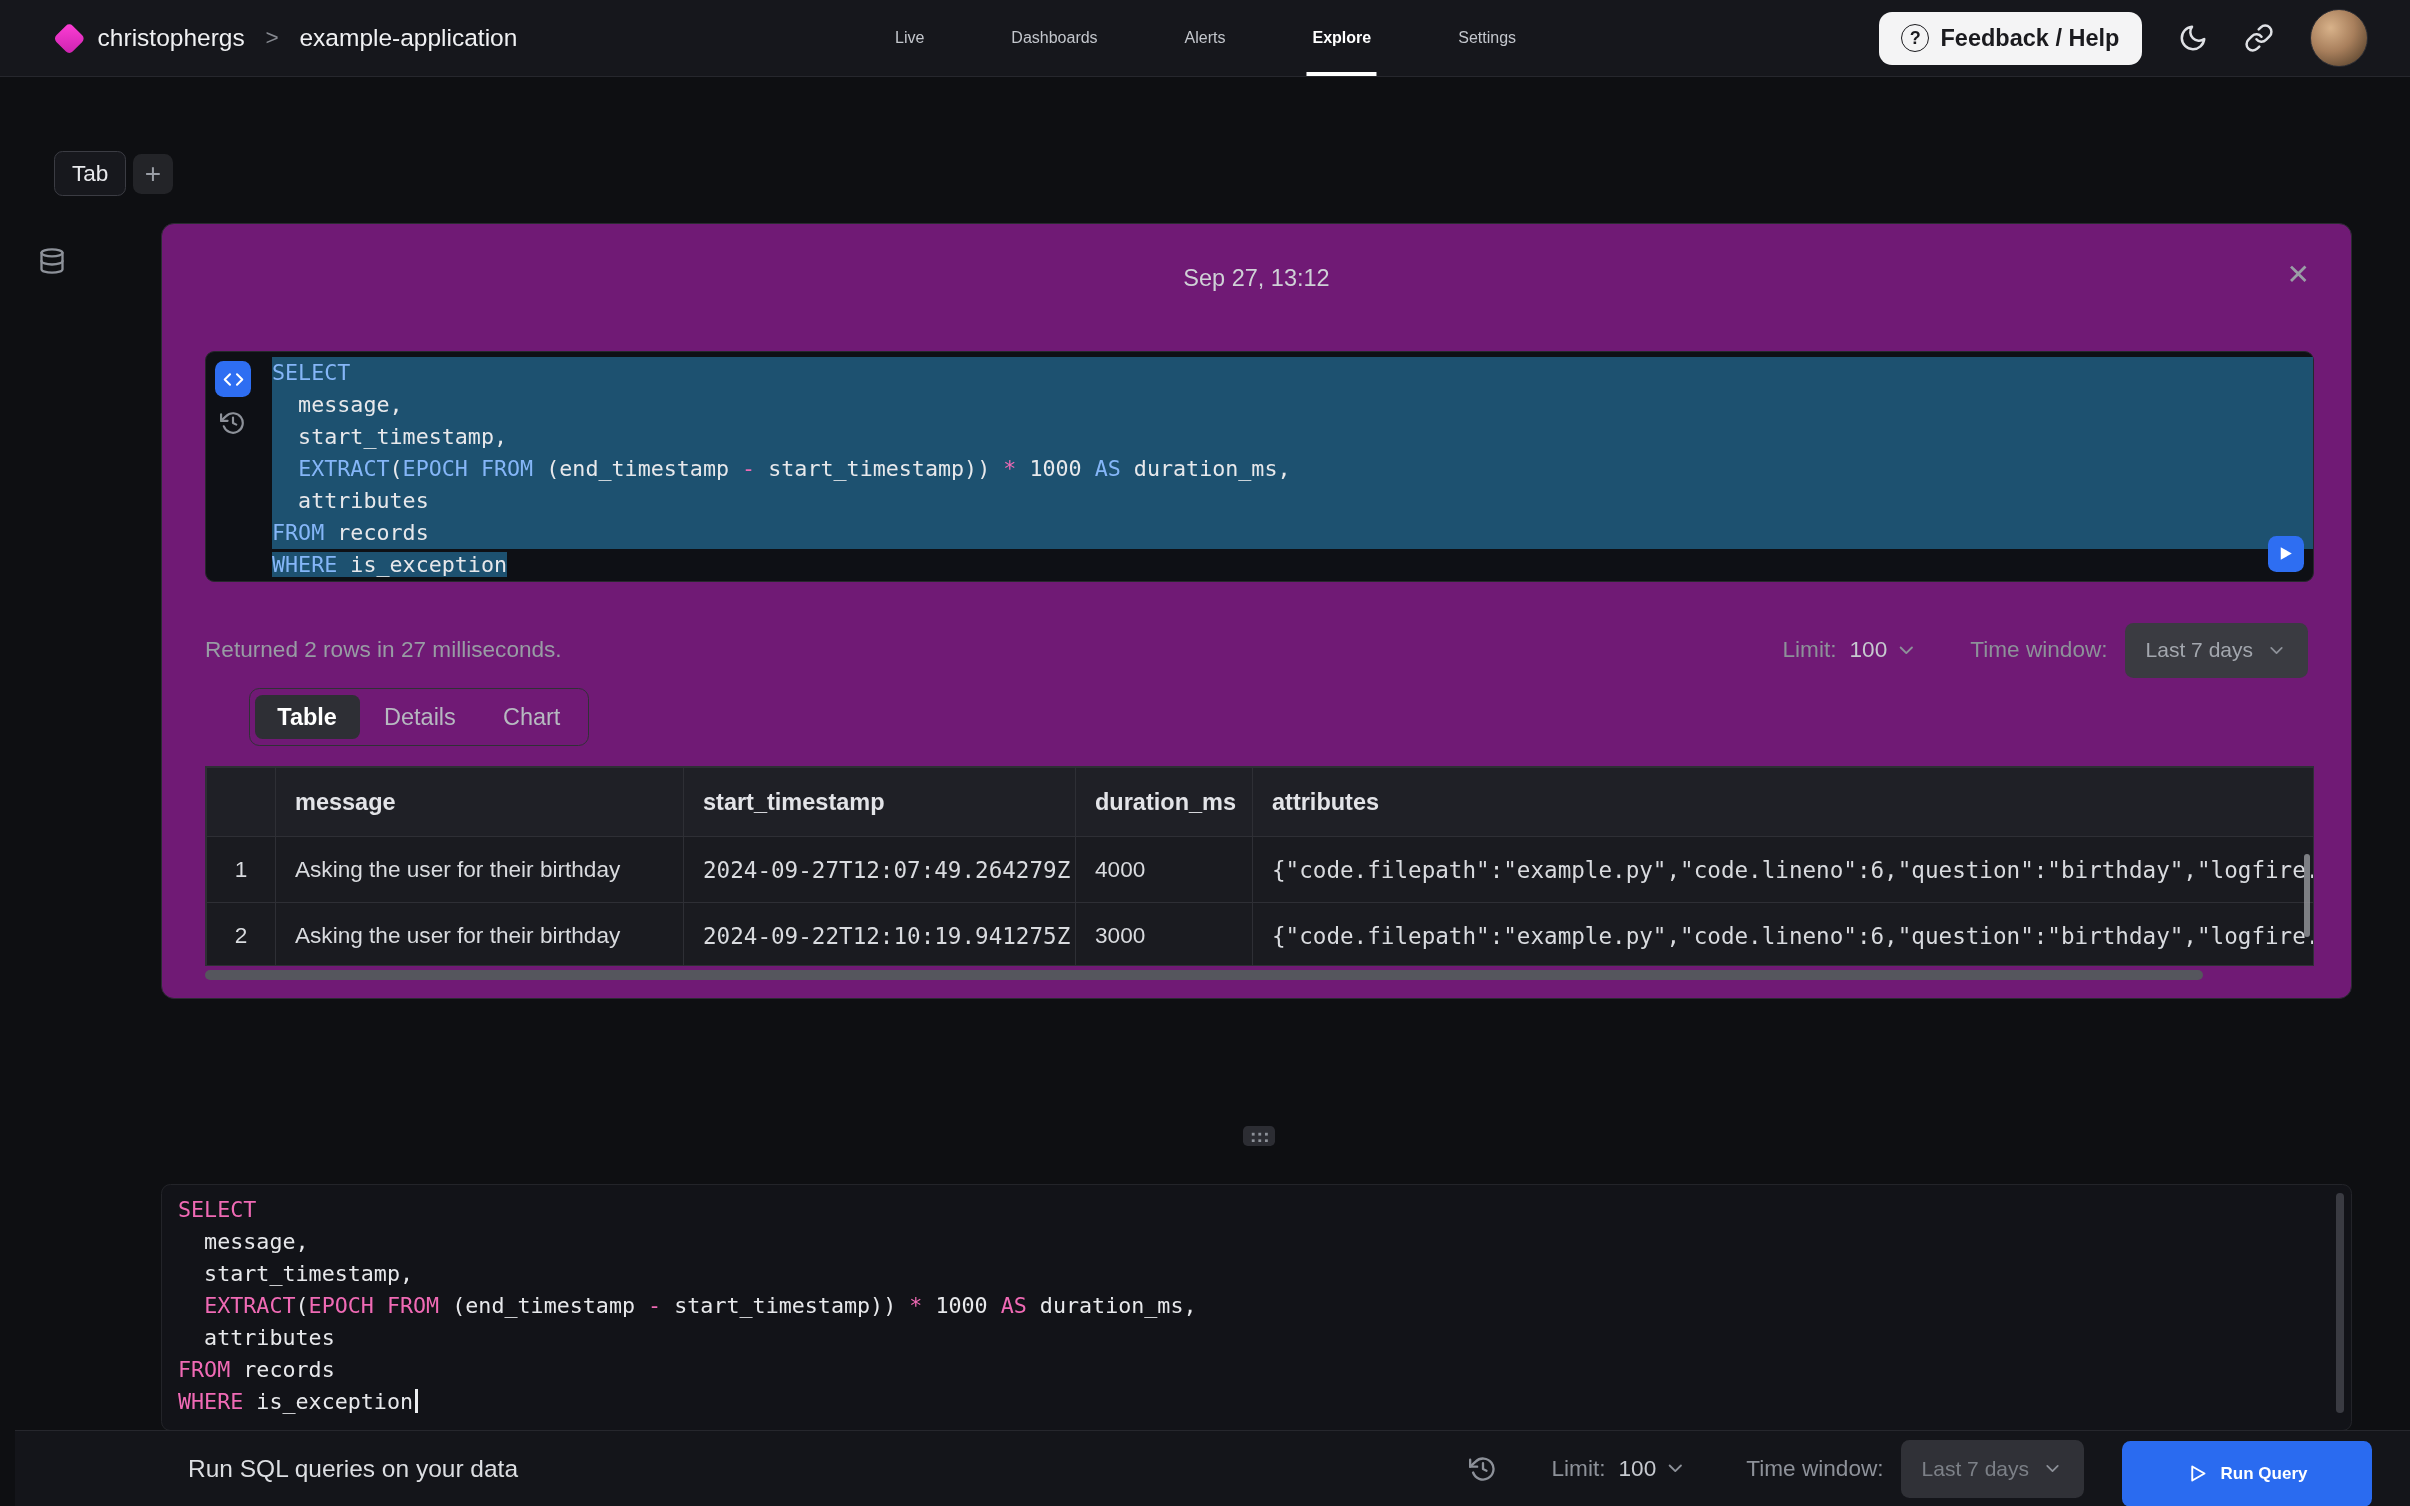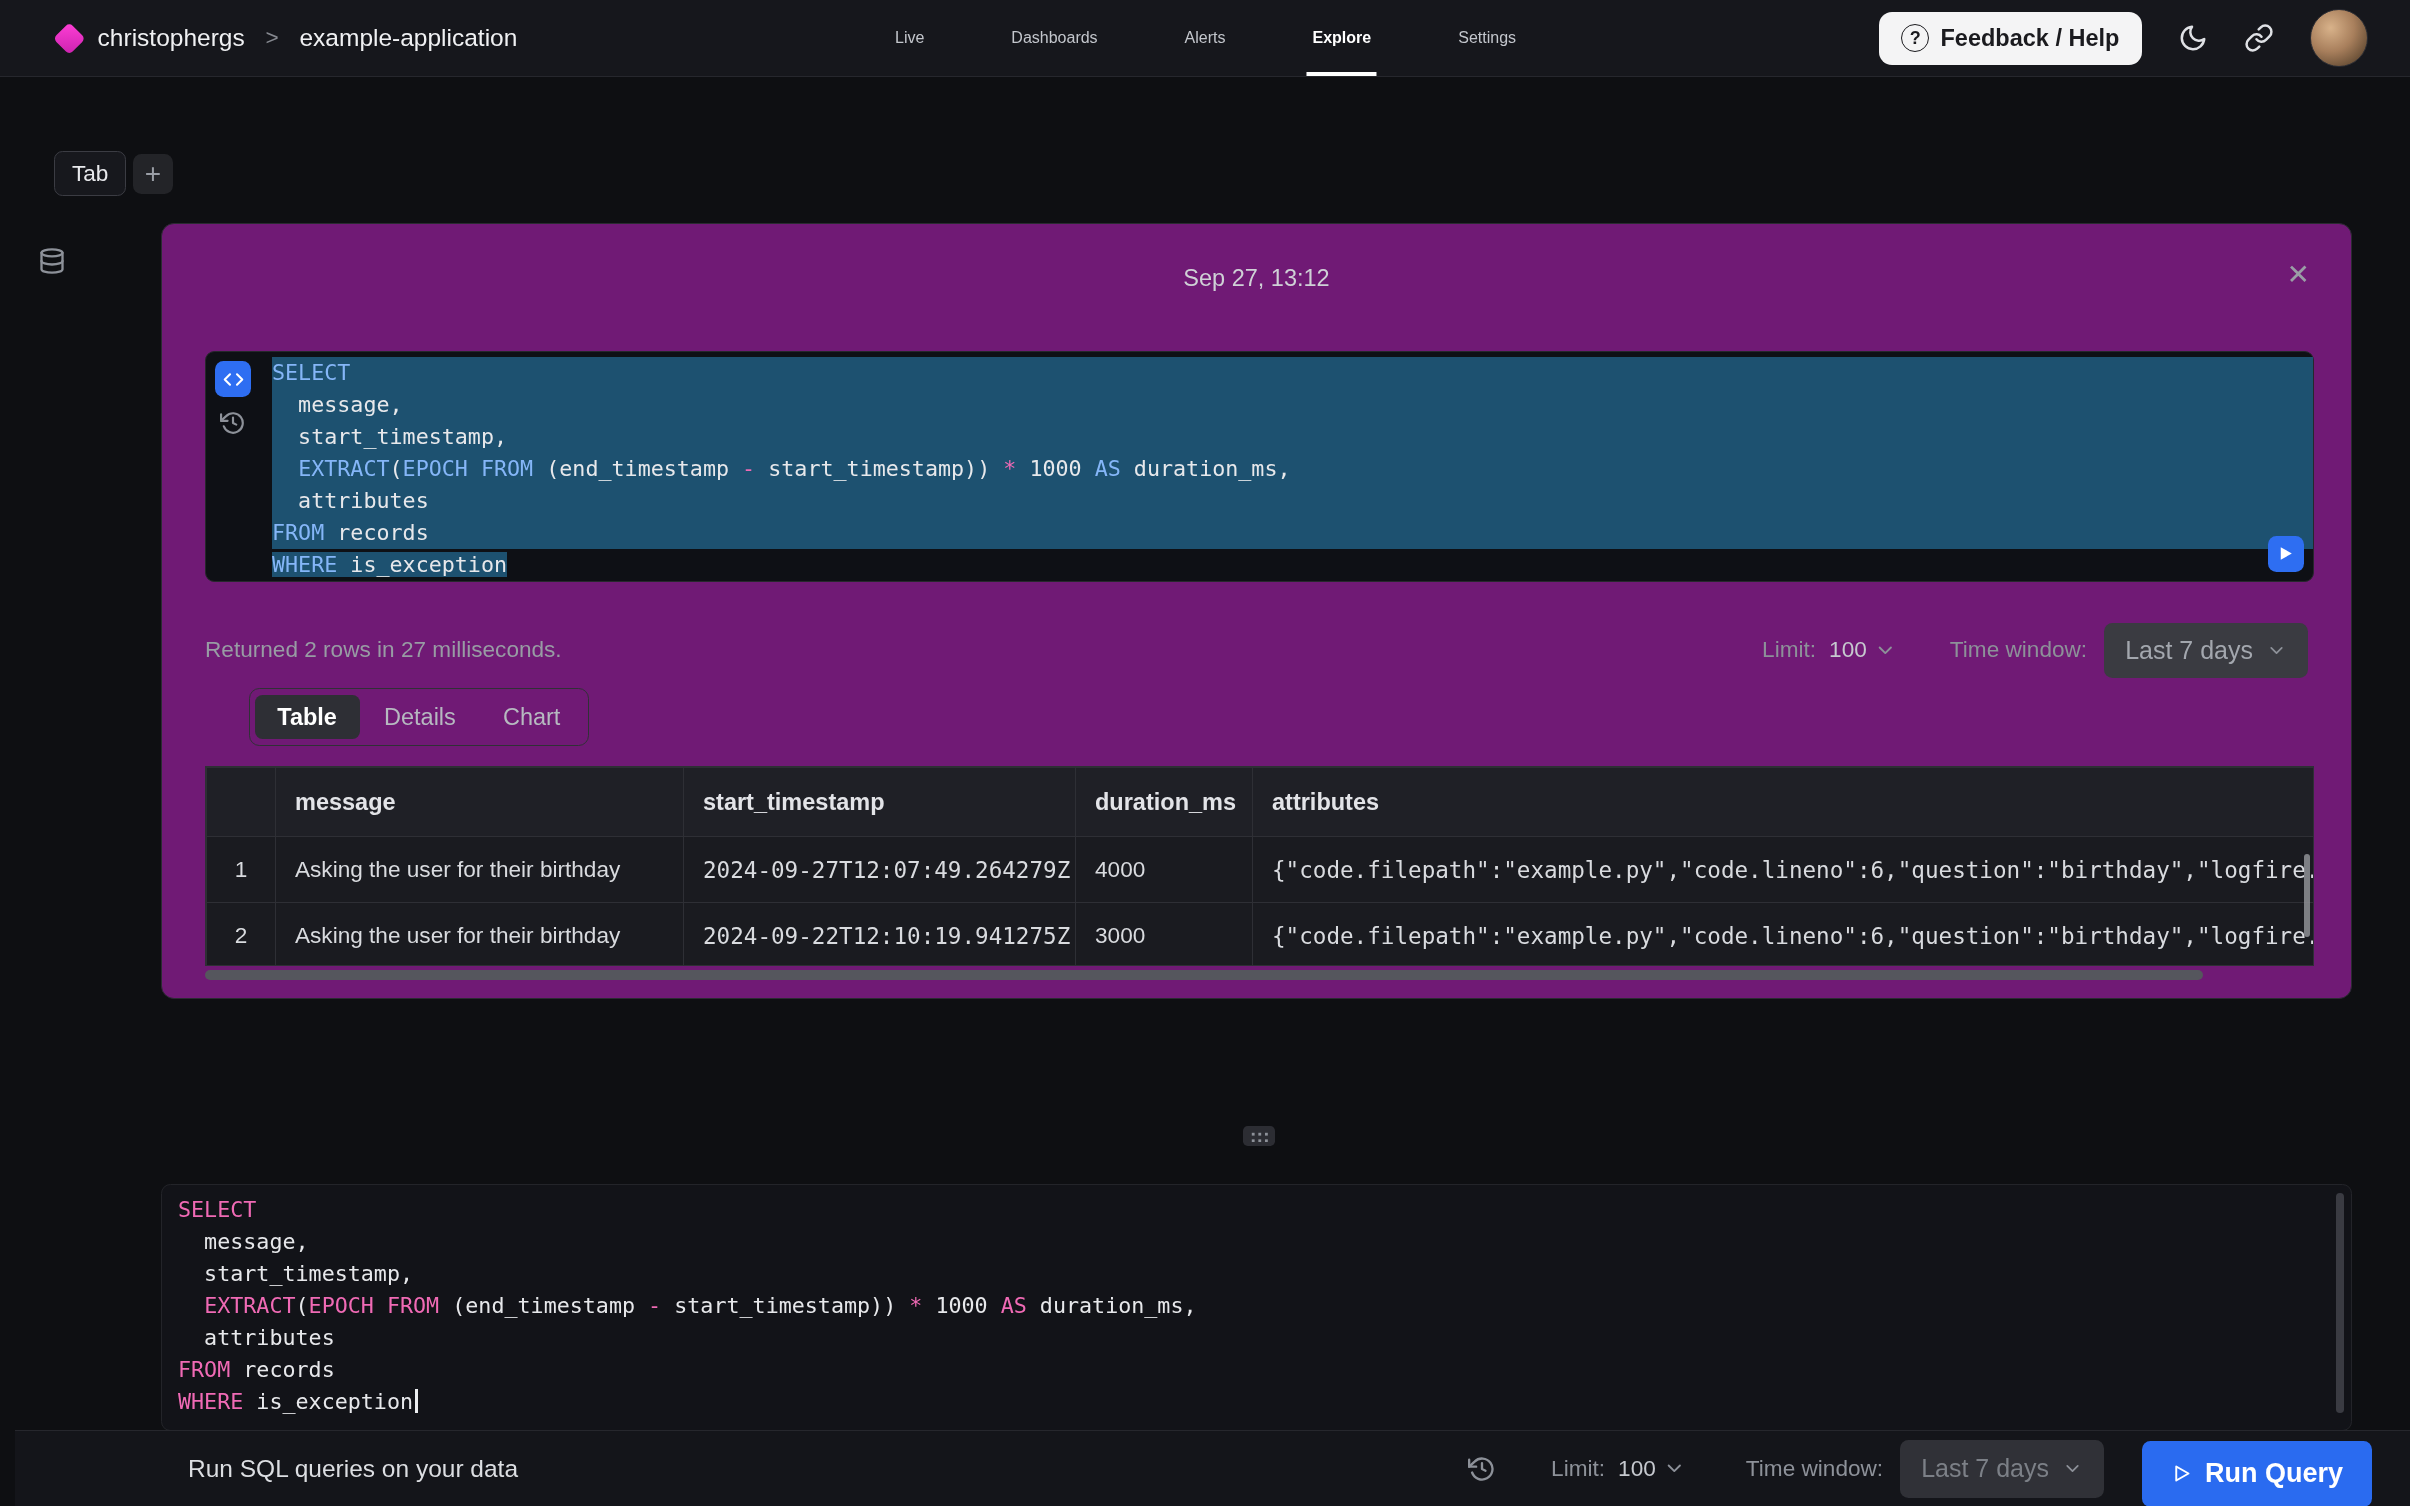--- a/index.html
+++ b/index.html
@@ -70,7 +70,7 @@
   .ctrl-value { font-size:22.6px; color:#c6c9cf; }
   .chev { color:#8d9199; display:inline-flex; }
   .tw-pill { height:55px; padding:0 21px; background:#3a3b41; border-radius:8.5px;
-             display:flex; align-items:center; gap:13px; font-size:25px; color:#a3a7ae; cursor:pointer; }
+             display:flex; align-items:center; gap:13px; font-size:21px; color:#a3a7ae; cursor:pointer; }
   .status-right { margin-left:auto; display:flex; align-items:center; }
 
   .view-tabs { position:absolute; left:43px; top:464px; height:58px; border:0.9px solid #303136;

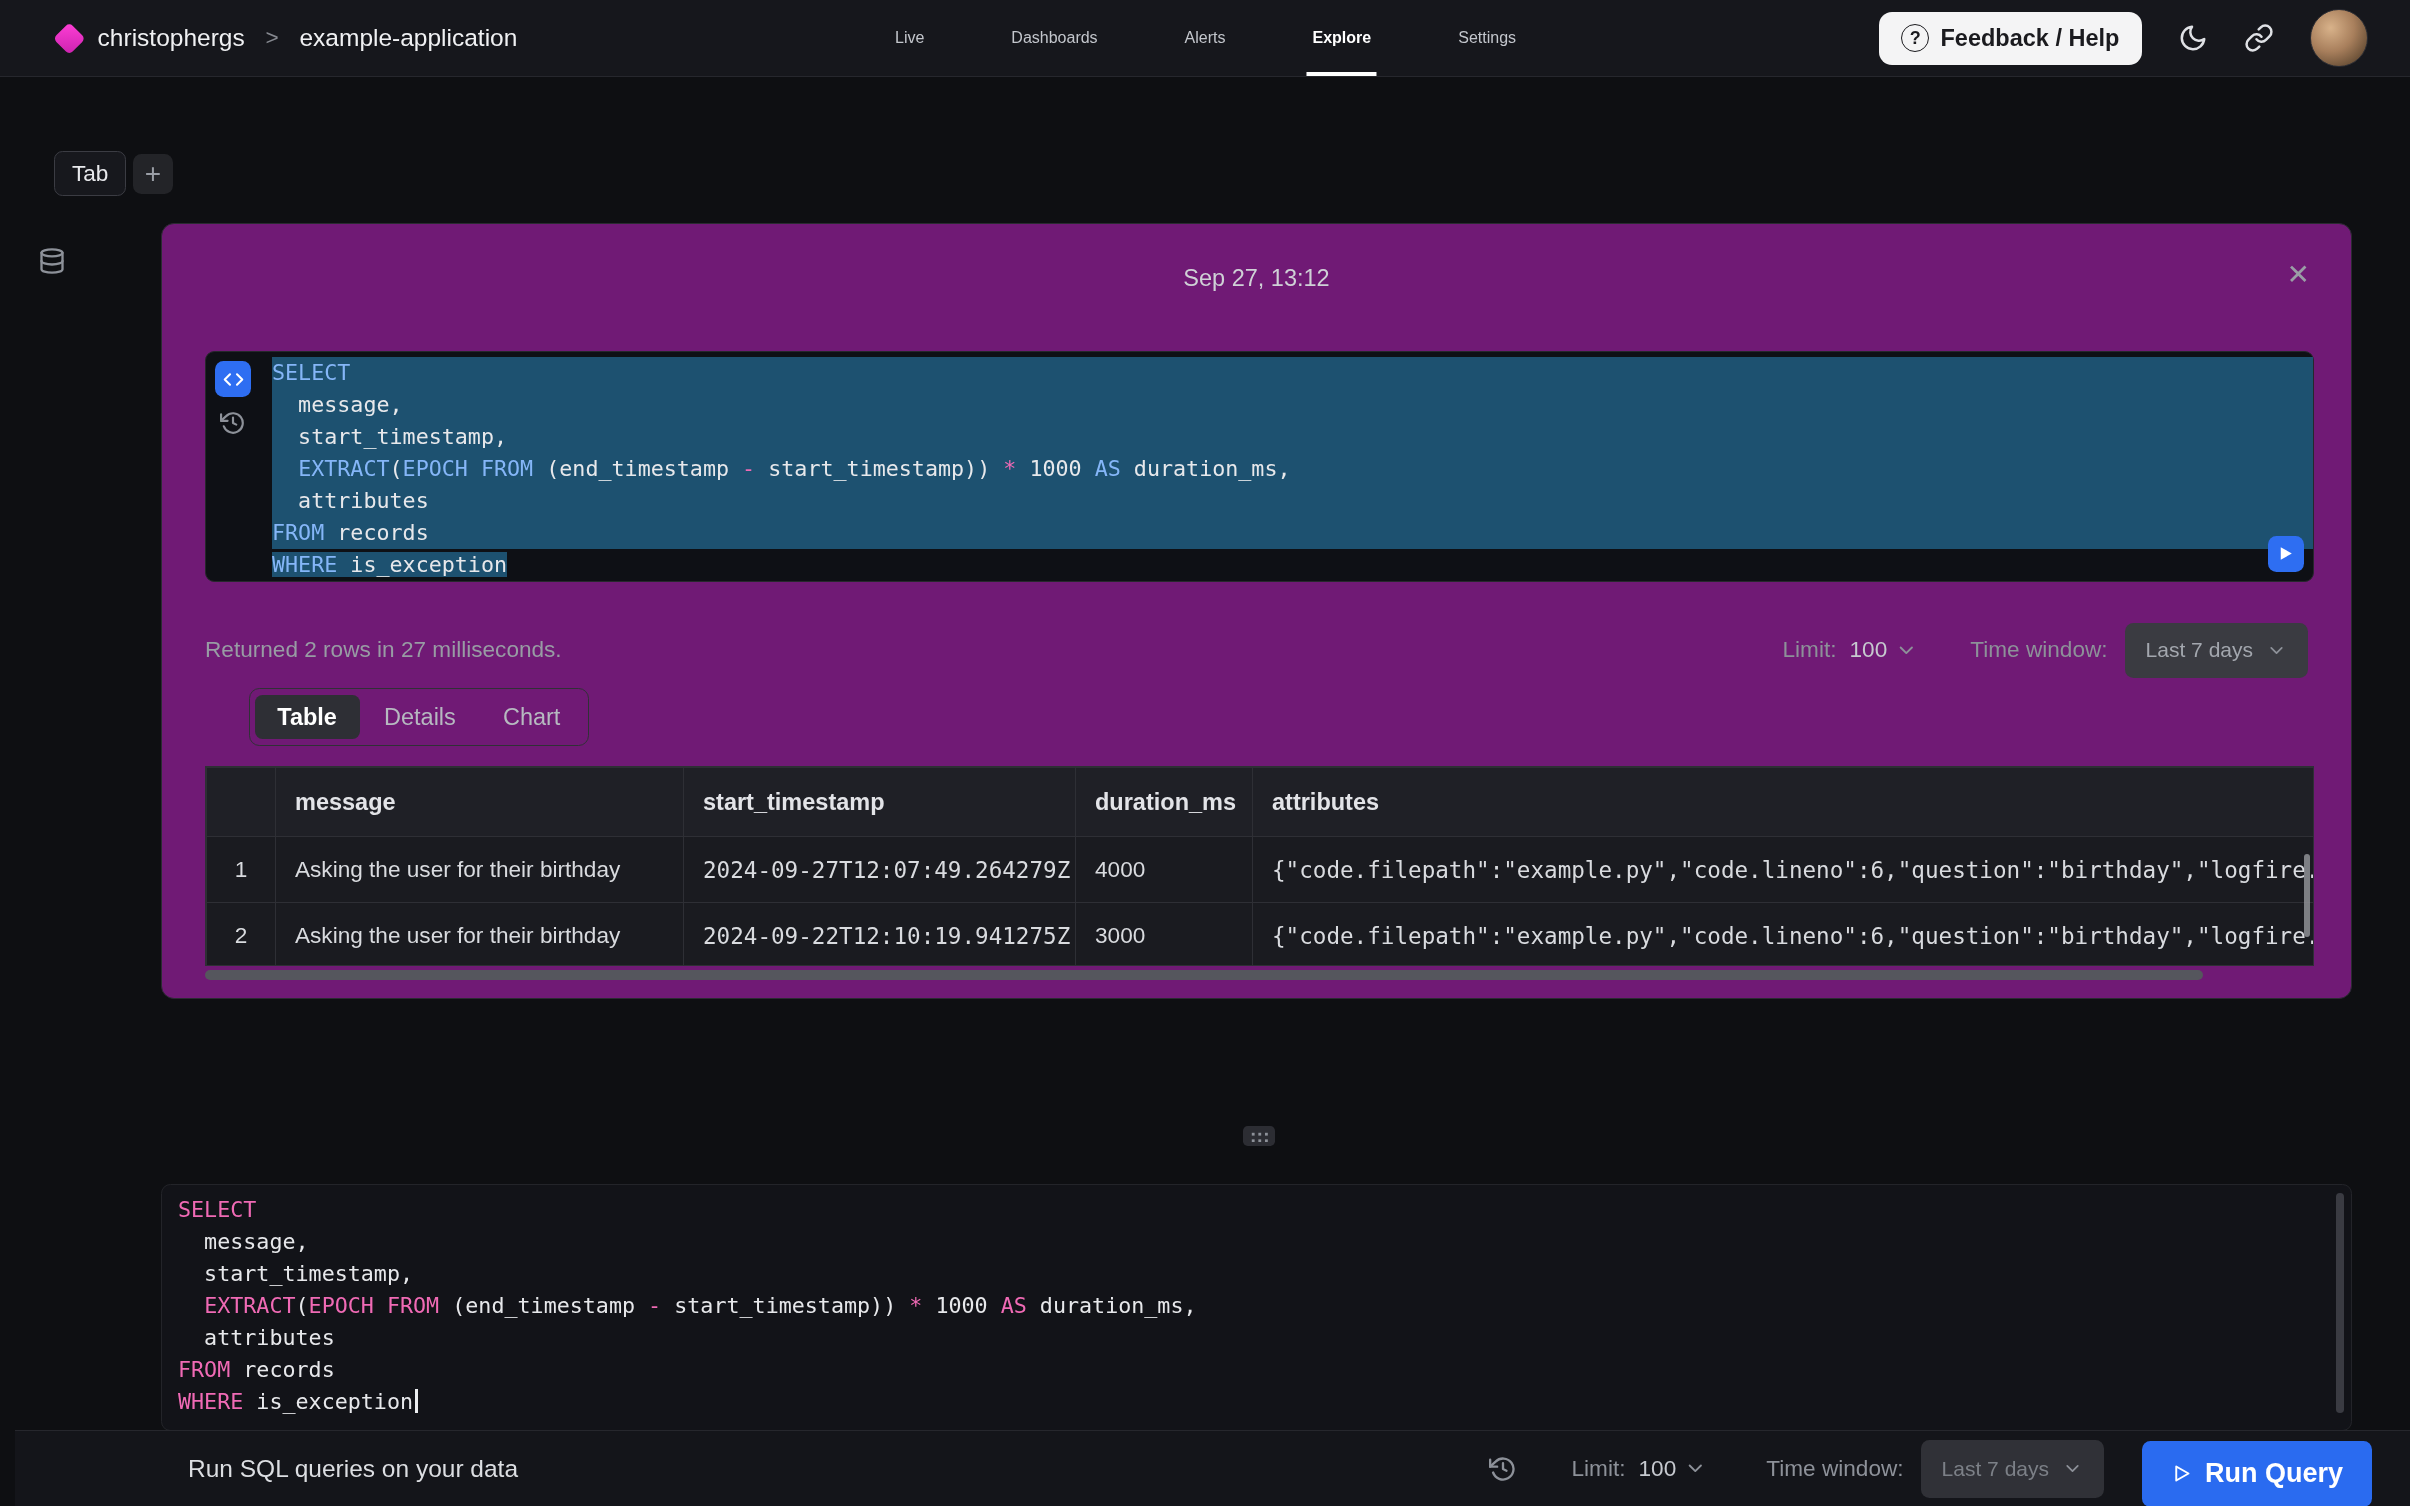--- a/index.html
+++ b/index.html
@@ -121,9 +121,9 @@
   .footer-right { margin-left:auto; margin-right:54px; display:flex; align-items:center; }
   .footer-history { width:28px; height:28px; color:#8d9199; cursor:pointer; }
   .tw-pill.disabled { background:#303137; color:#7c8087; height:58px; }
-  .run-query { height:66px; width:230px; background:#2a6bf0; border-radius:8.5px; border:none;
+  .run-query { height:66px; width:250px; background:#2a6bf0; border-radius:8.5px; border:none;
                display:flex; align-items:center; justify-content:center; gap:13px;
-               font-size:27px; font-weight:600; color:#ffffff; font-family:"Liberation Sans", sans-serif; cursor:pointer;margin-top:10px; }
+               font-size:17px; font-weight:600; color:#ffffff; font-family:"Liberation Sans", sans-serif; cursor:pointer;margin-top:10px; }
 </style>
 </head>
 <body>

